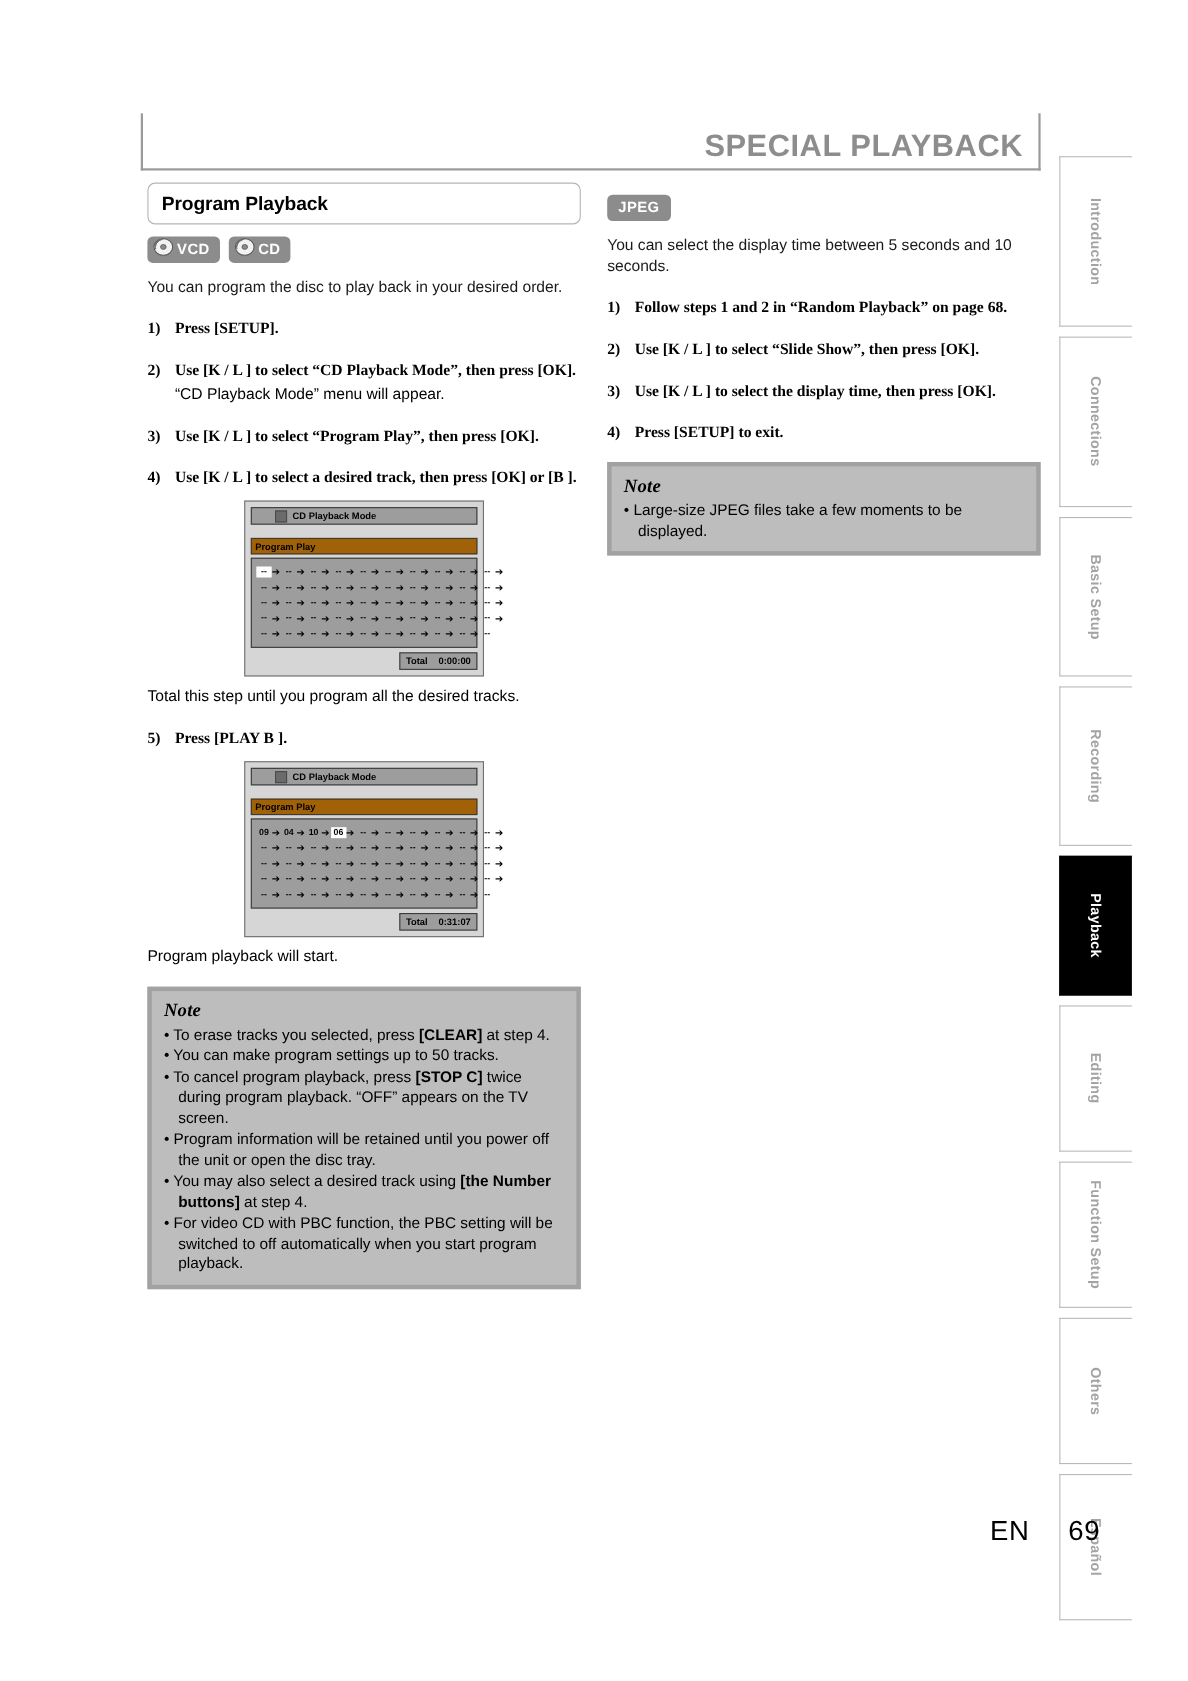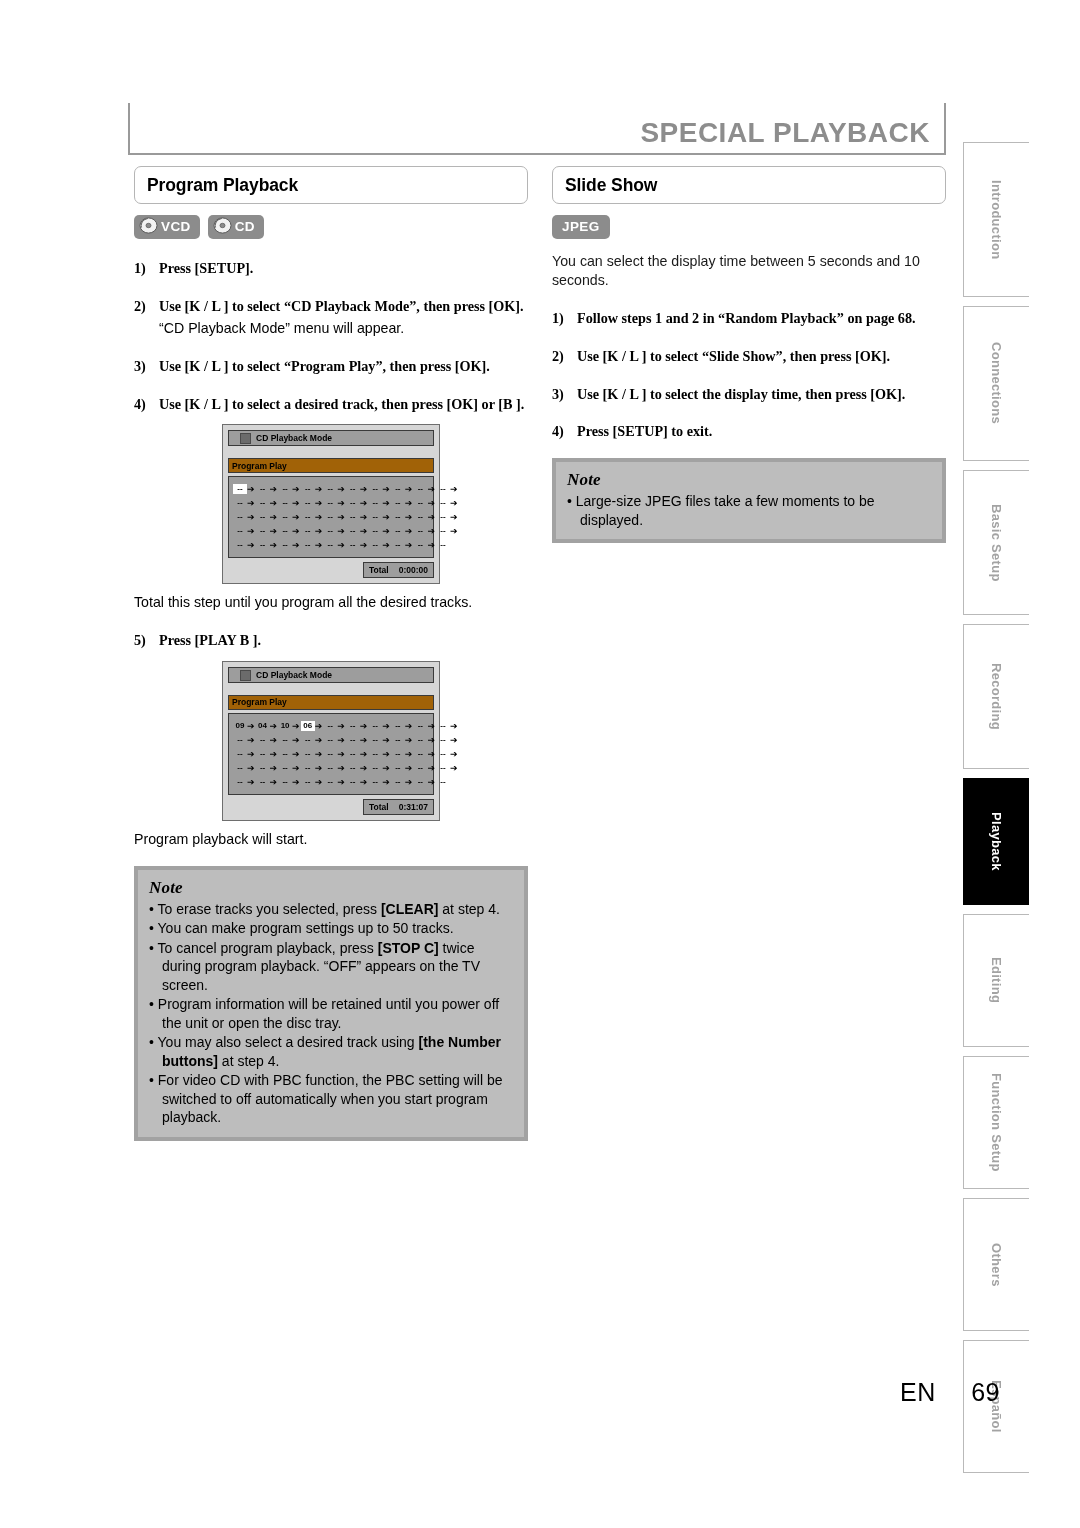--- a/index.html
+++ b/index.html
@@ -821,9 +821,6 @@
 
 <div class="column" id="col-right">
 
-  <div class="section-title-box">
-    <span class="t">Slide Show</span>
-  </div>
 
   <div class="badge-row">
     <span class="badge plain">

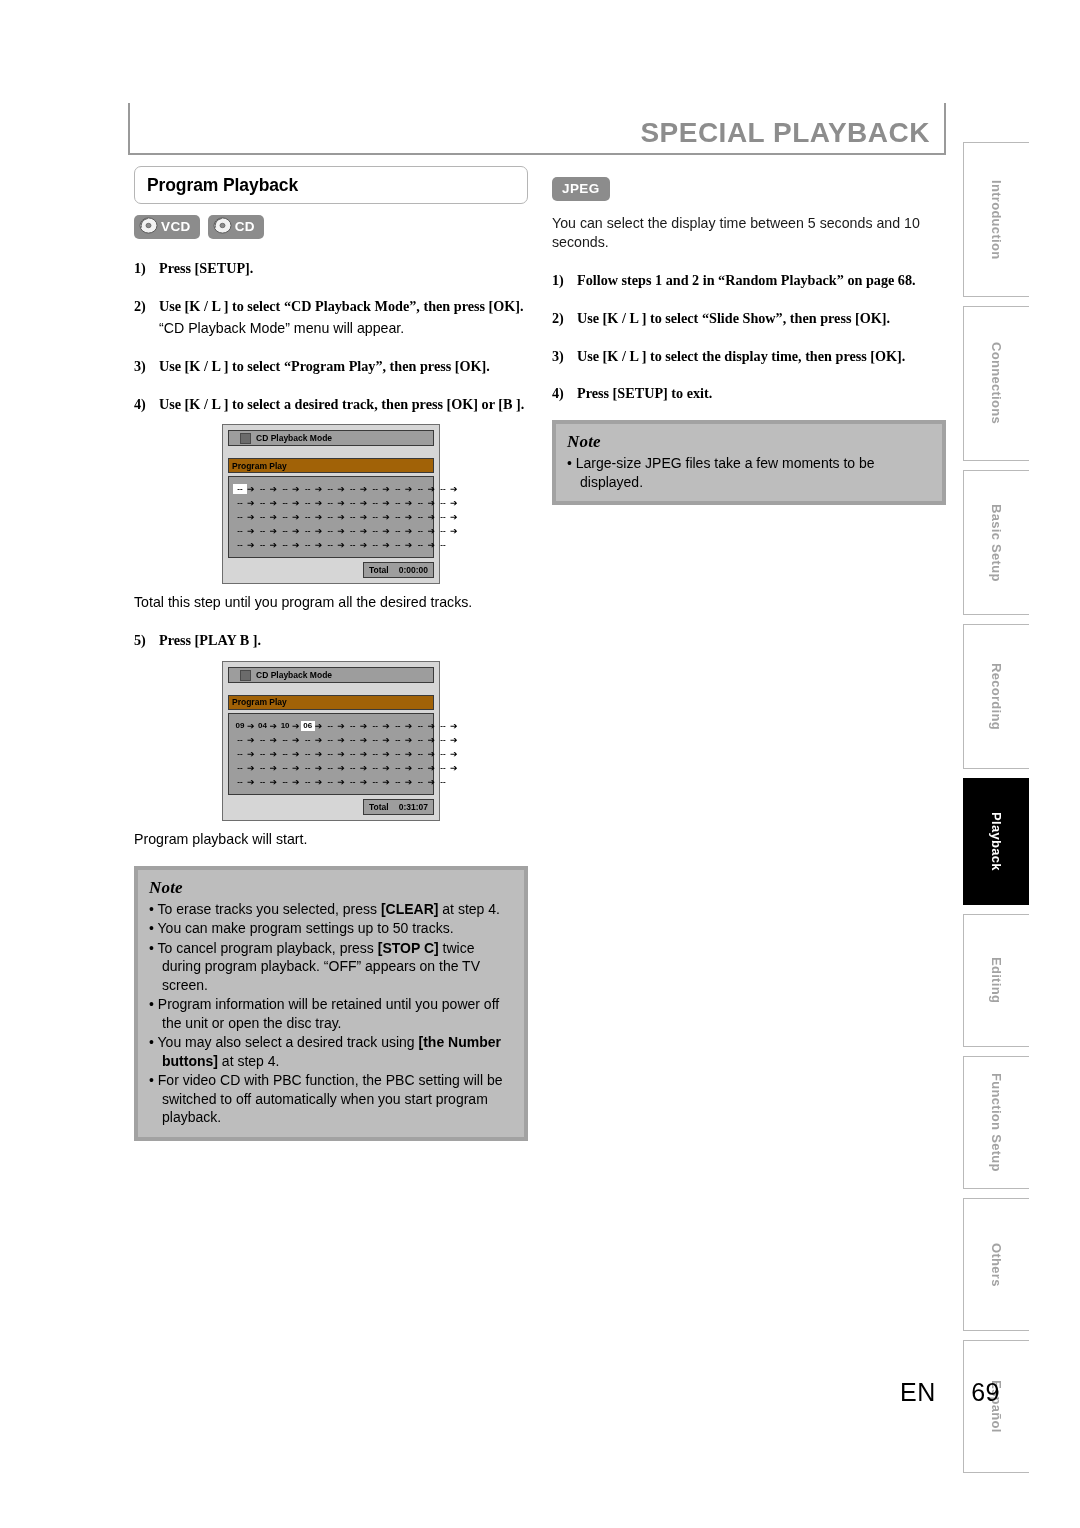--- a/index.html
+++ b/index.html
@@ -322,6 +322,7 @@
     </span>
   </div>
 
+  <div class="para">You can program the disc to play back in your desired order.</div>
 
   <div class="step">
     <span class="num">1)</span><span>Press [SETUP].</span>

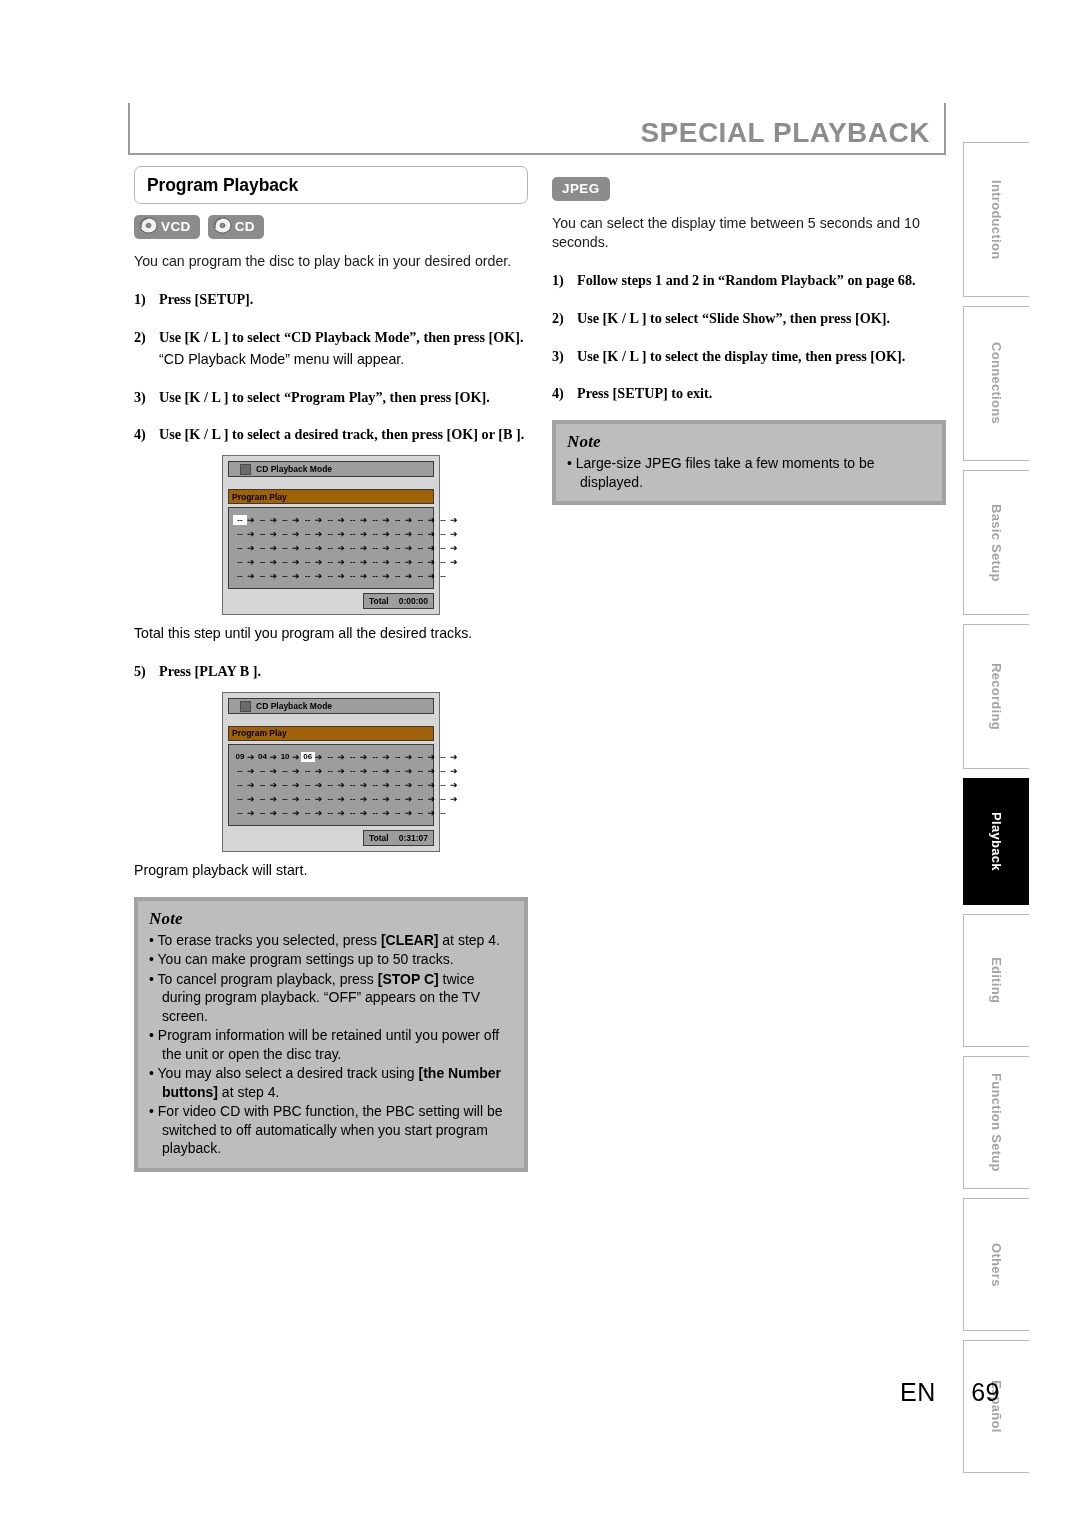--- a/index.html
+++ b/index.html
@@ -169,7 +169,7 @@
     height: 16px;
     display: flex;
     align-items: center;
-    padding-left: 11px;
+    padding-left: 21px;
     gap: 5px;
     box-sizing: border-box;
   }

